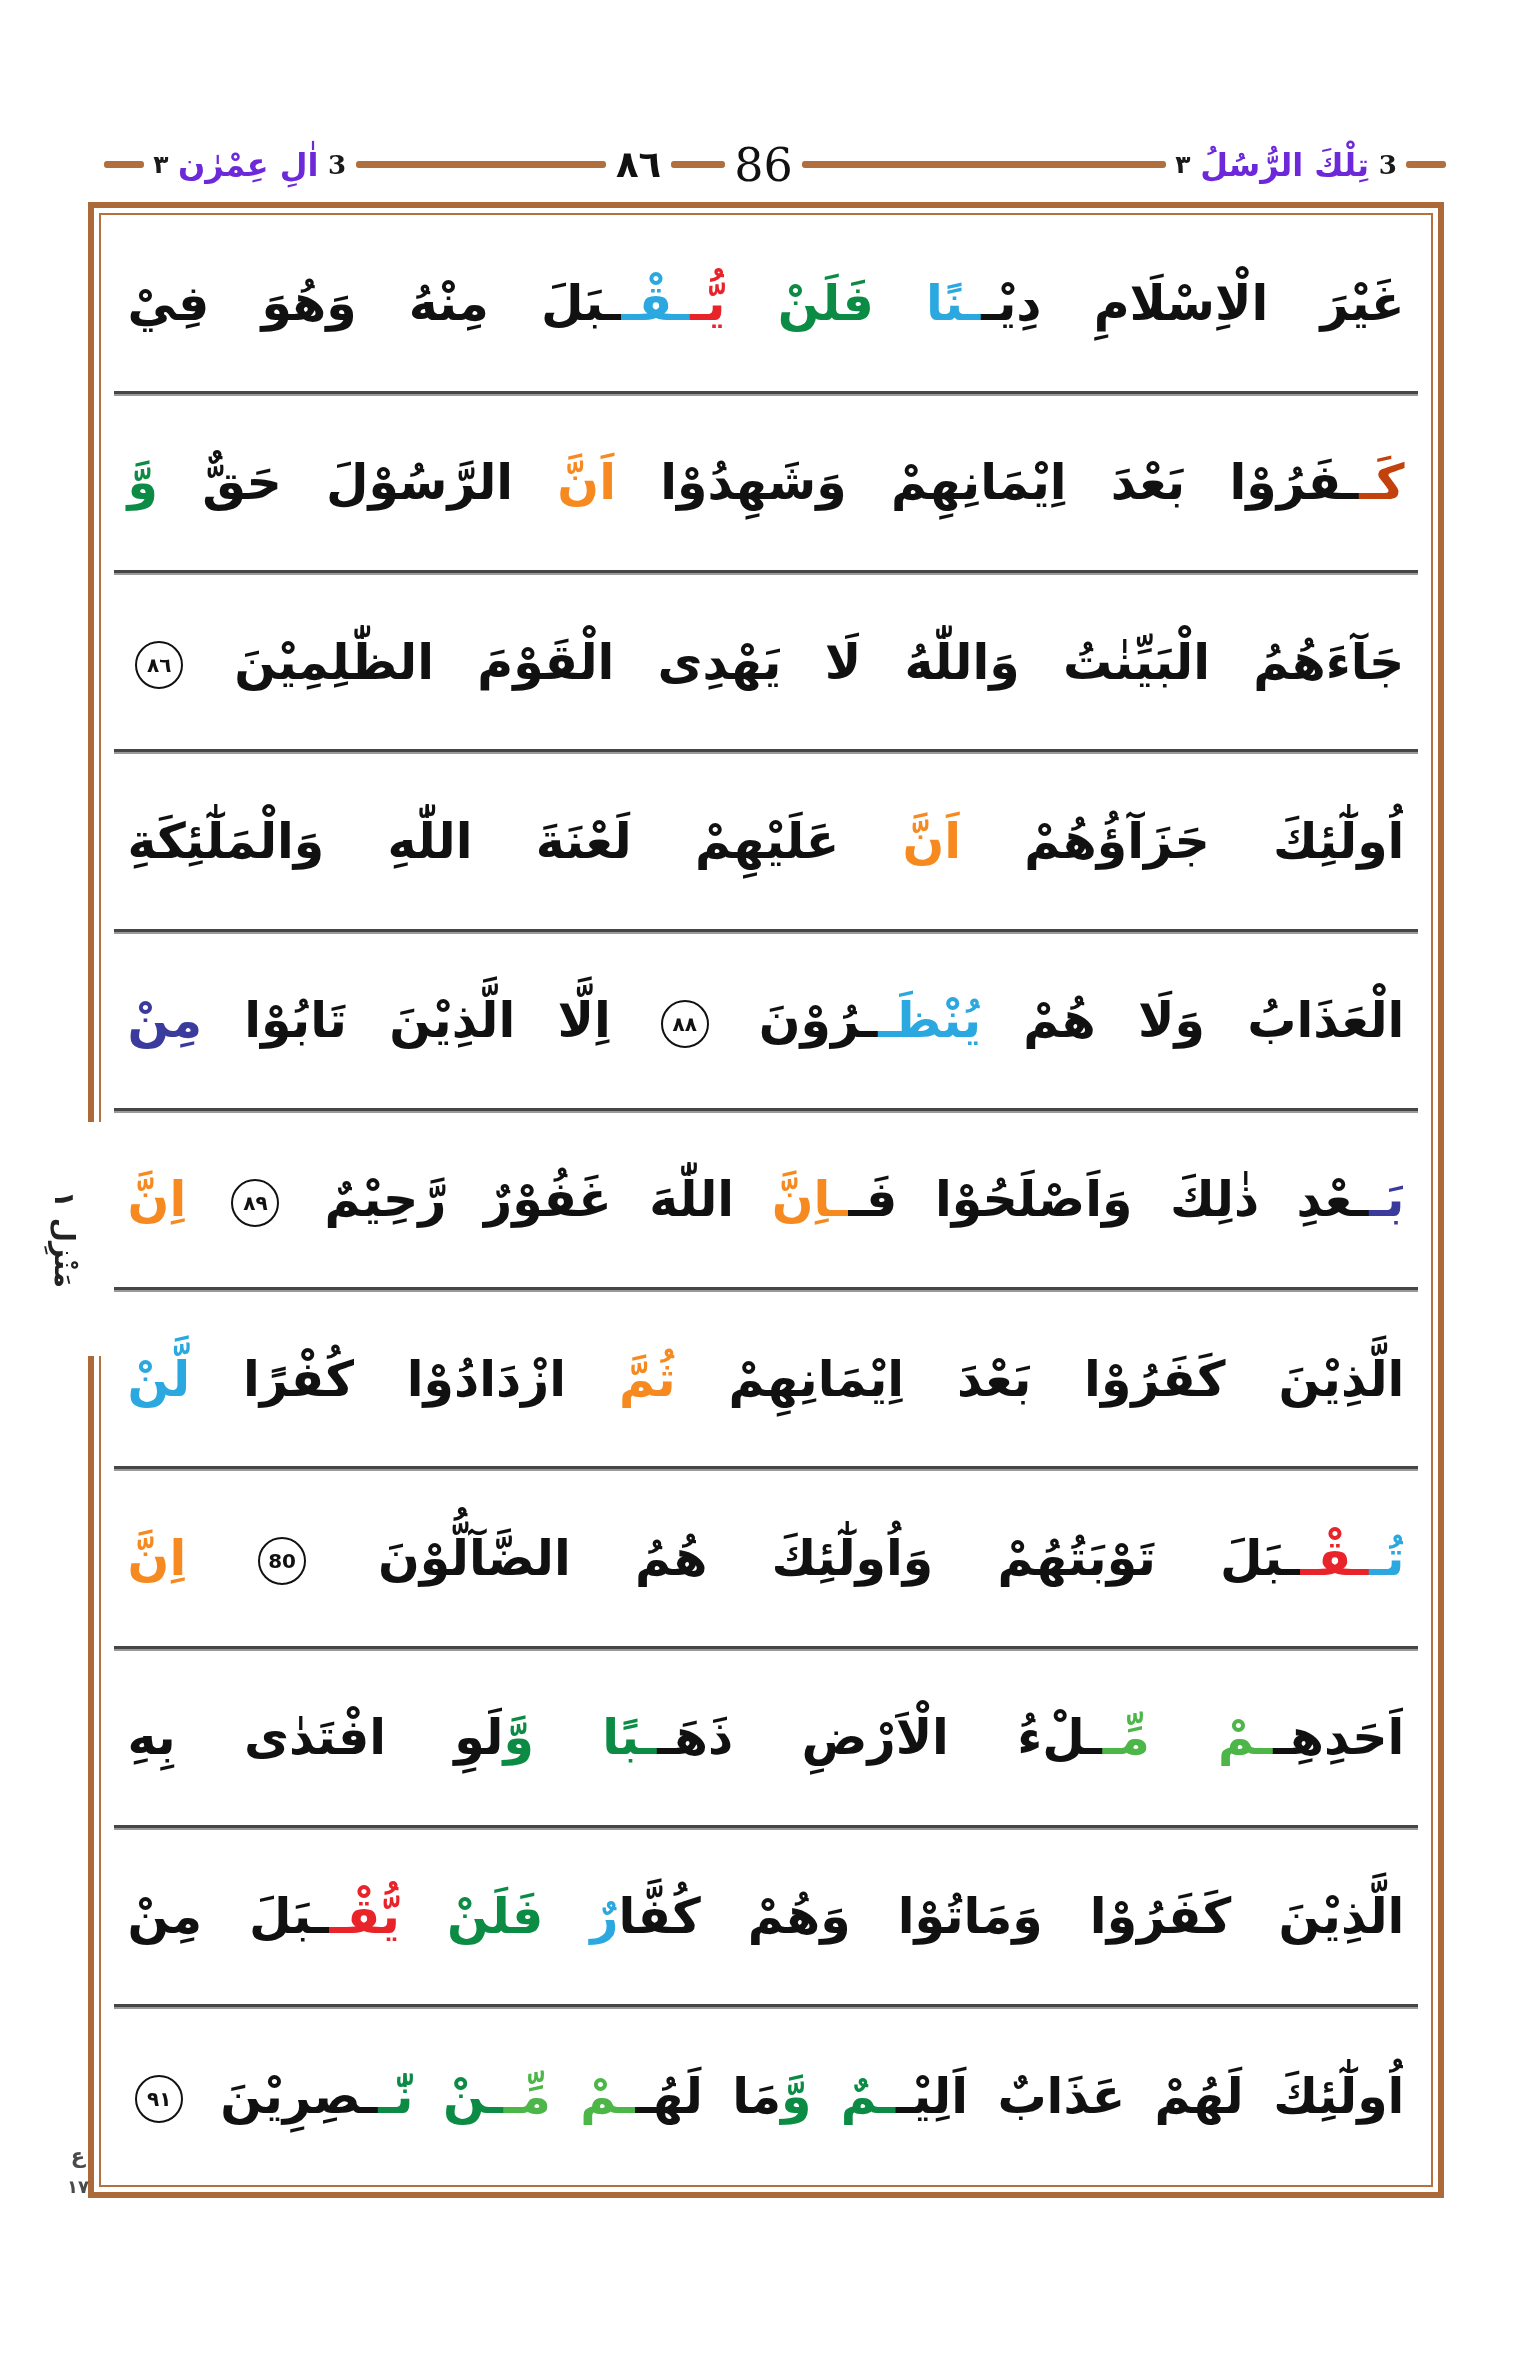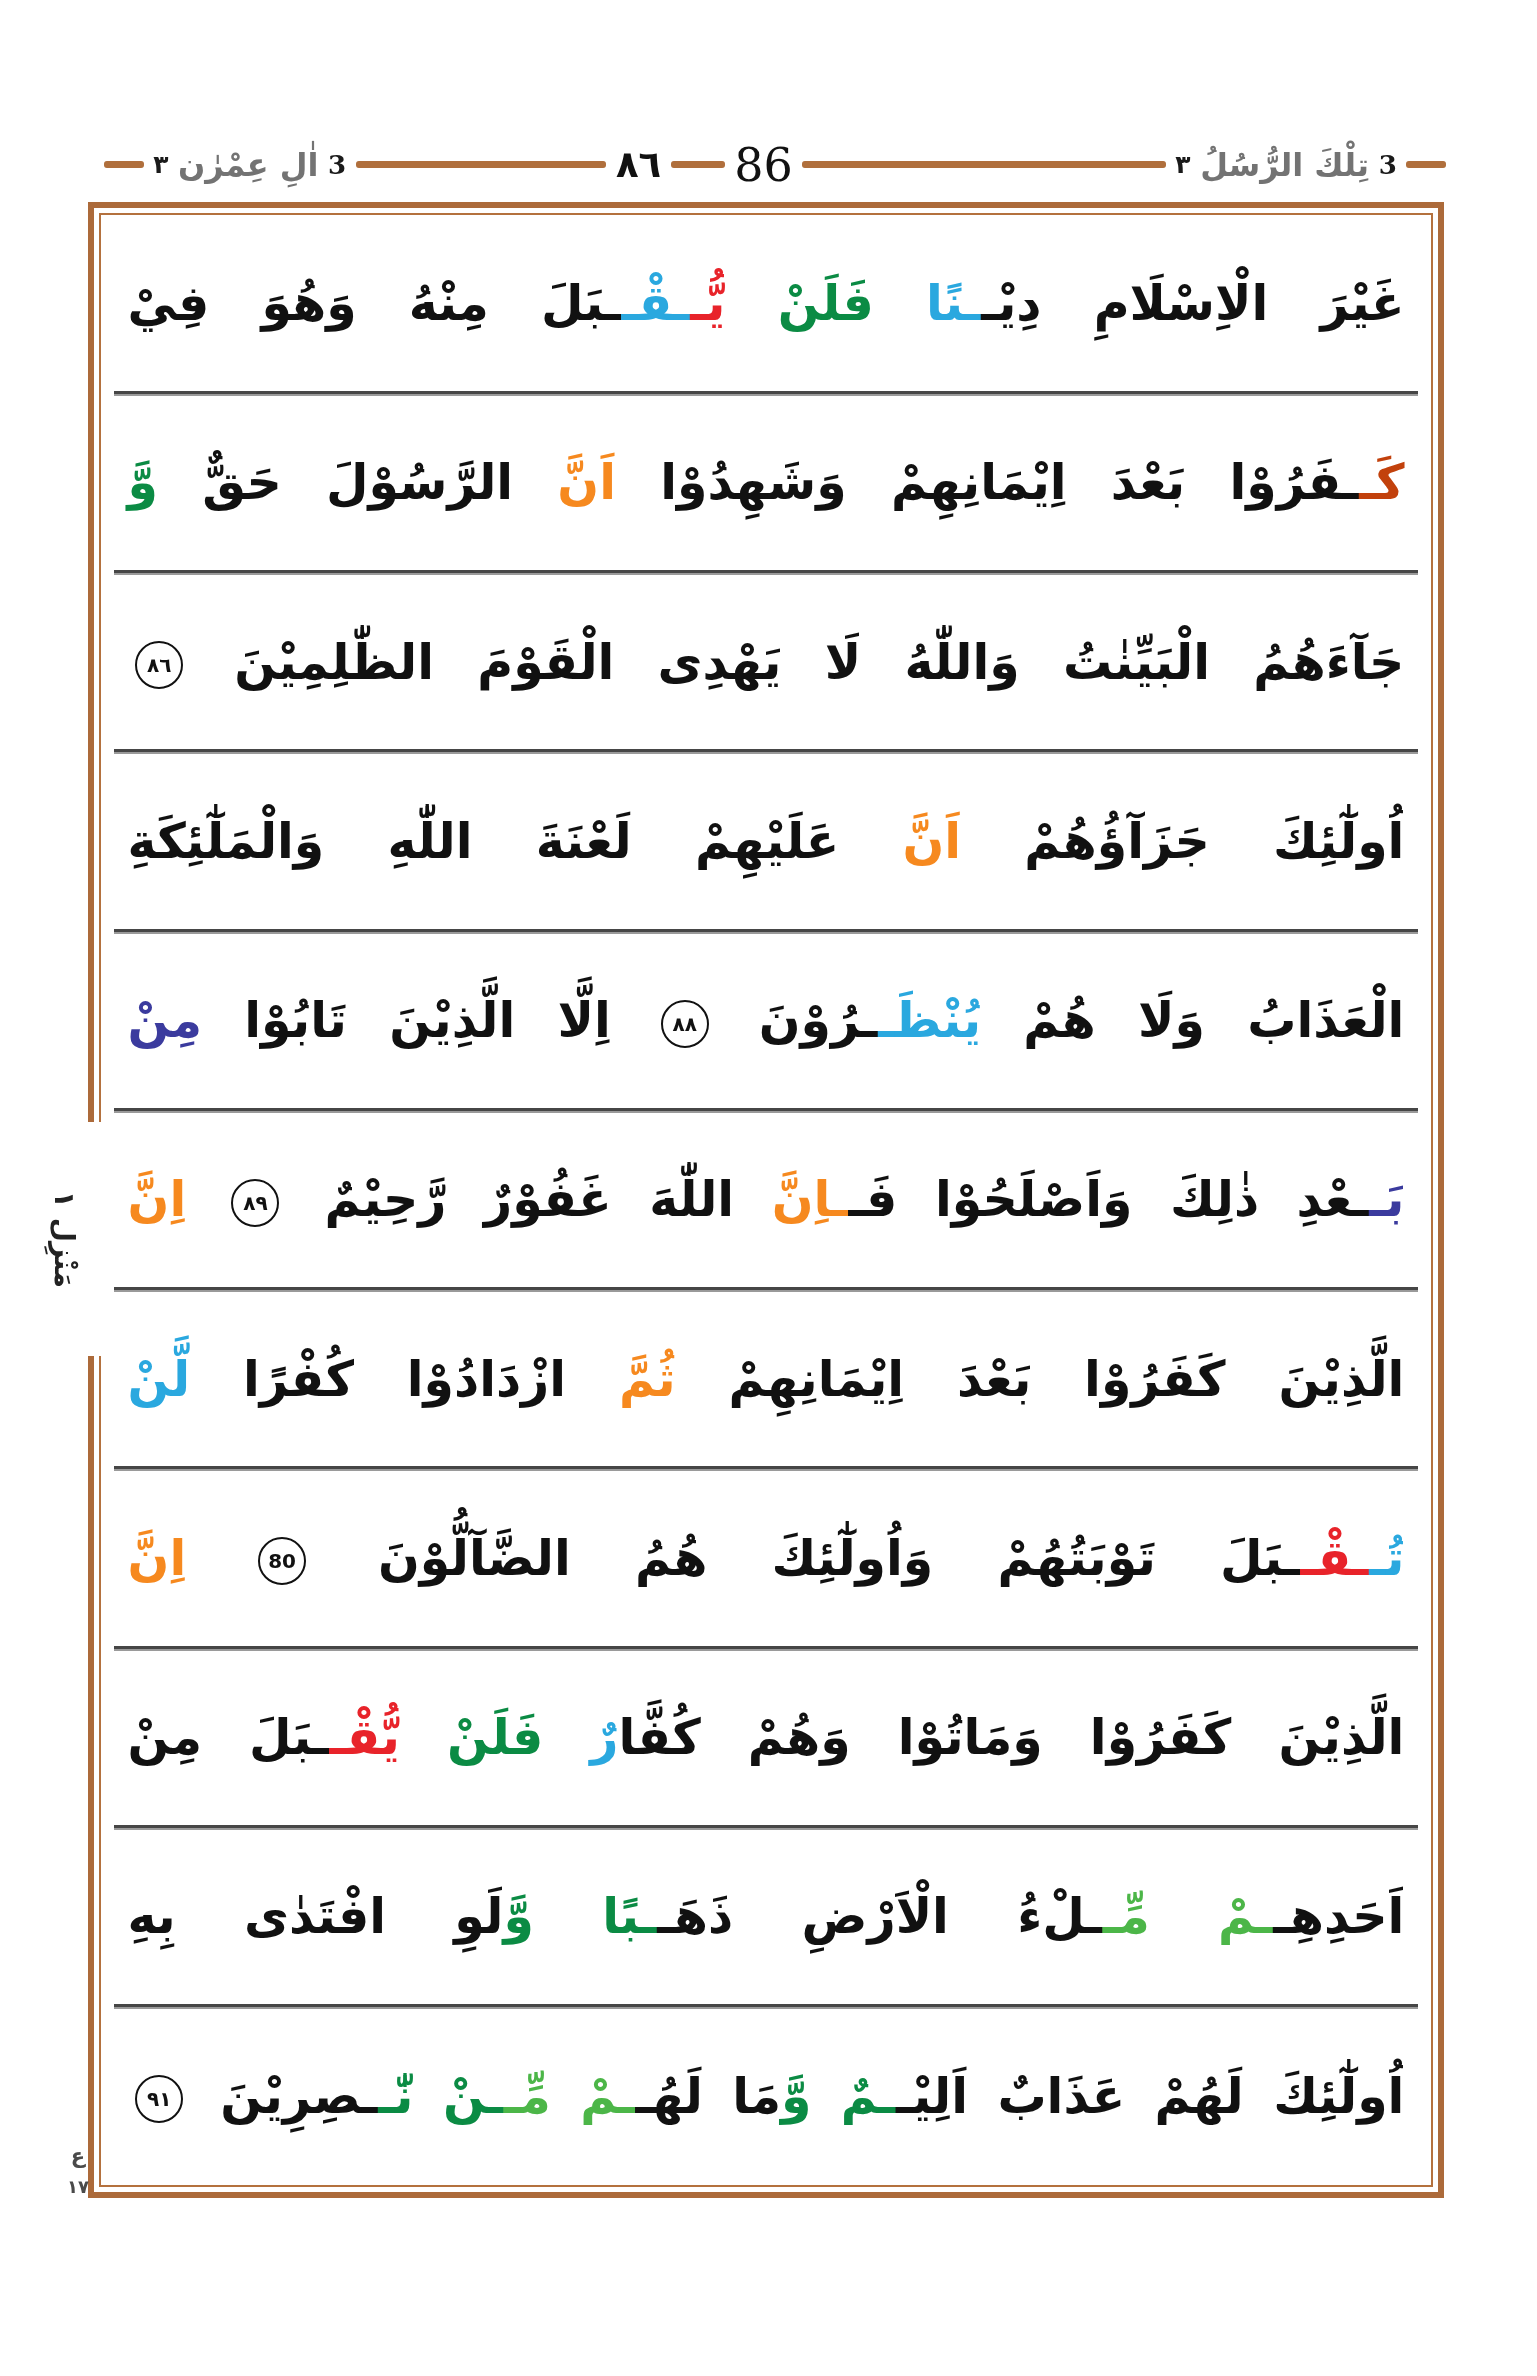--- a/index.html
+++ b/index.html
@@ -17,7 +17,7 @@
   .hgroup{display:flex;align-items:center;direction:rtl;gap:9.6px;flex:0 0 auto;}
   .hnum-w{font-family:"DejaVu Serif", serif;font-size:26px;font-weight:bold;color:#1a1a1a;}
   .hnum-a{font-size:25px;font-weight:bold;color:#1a1a1a;}
-  .htitle{font-size:32px;font-weight:bold;color:#737373;white-space:nowrap;}
+  .htitle{font-size:32px;font-weight:bold;color:#6d28d9;white-space:nowrap;}
   .pg-ar{font-size:37px;font-weight:bold;color:#111;}
   .pg-w{font-family:"DejaVu Serif", serif;font-size:46px;color:#111;}
   

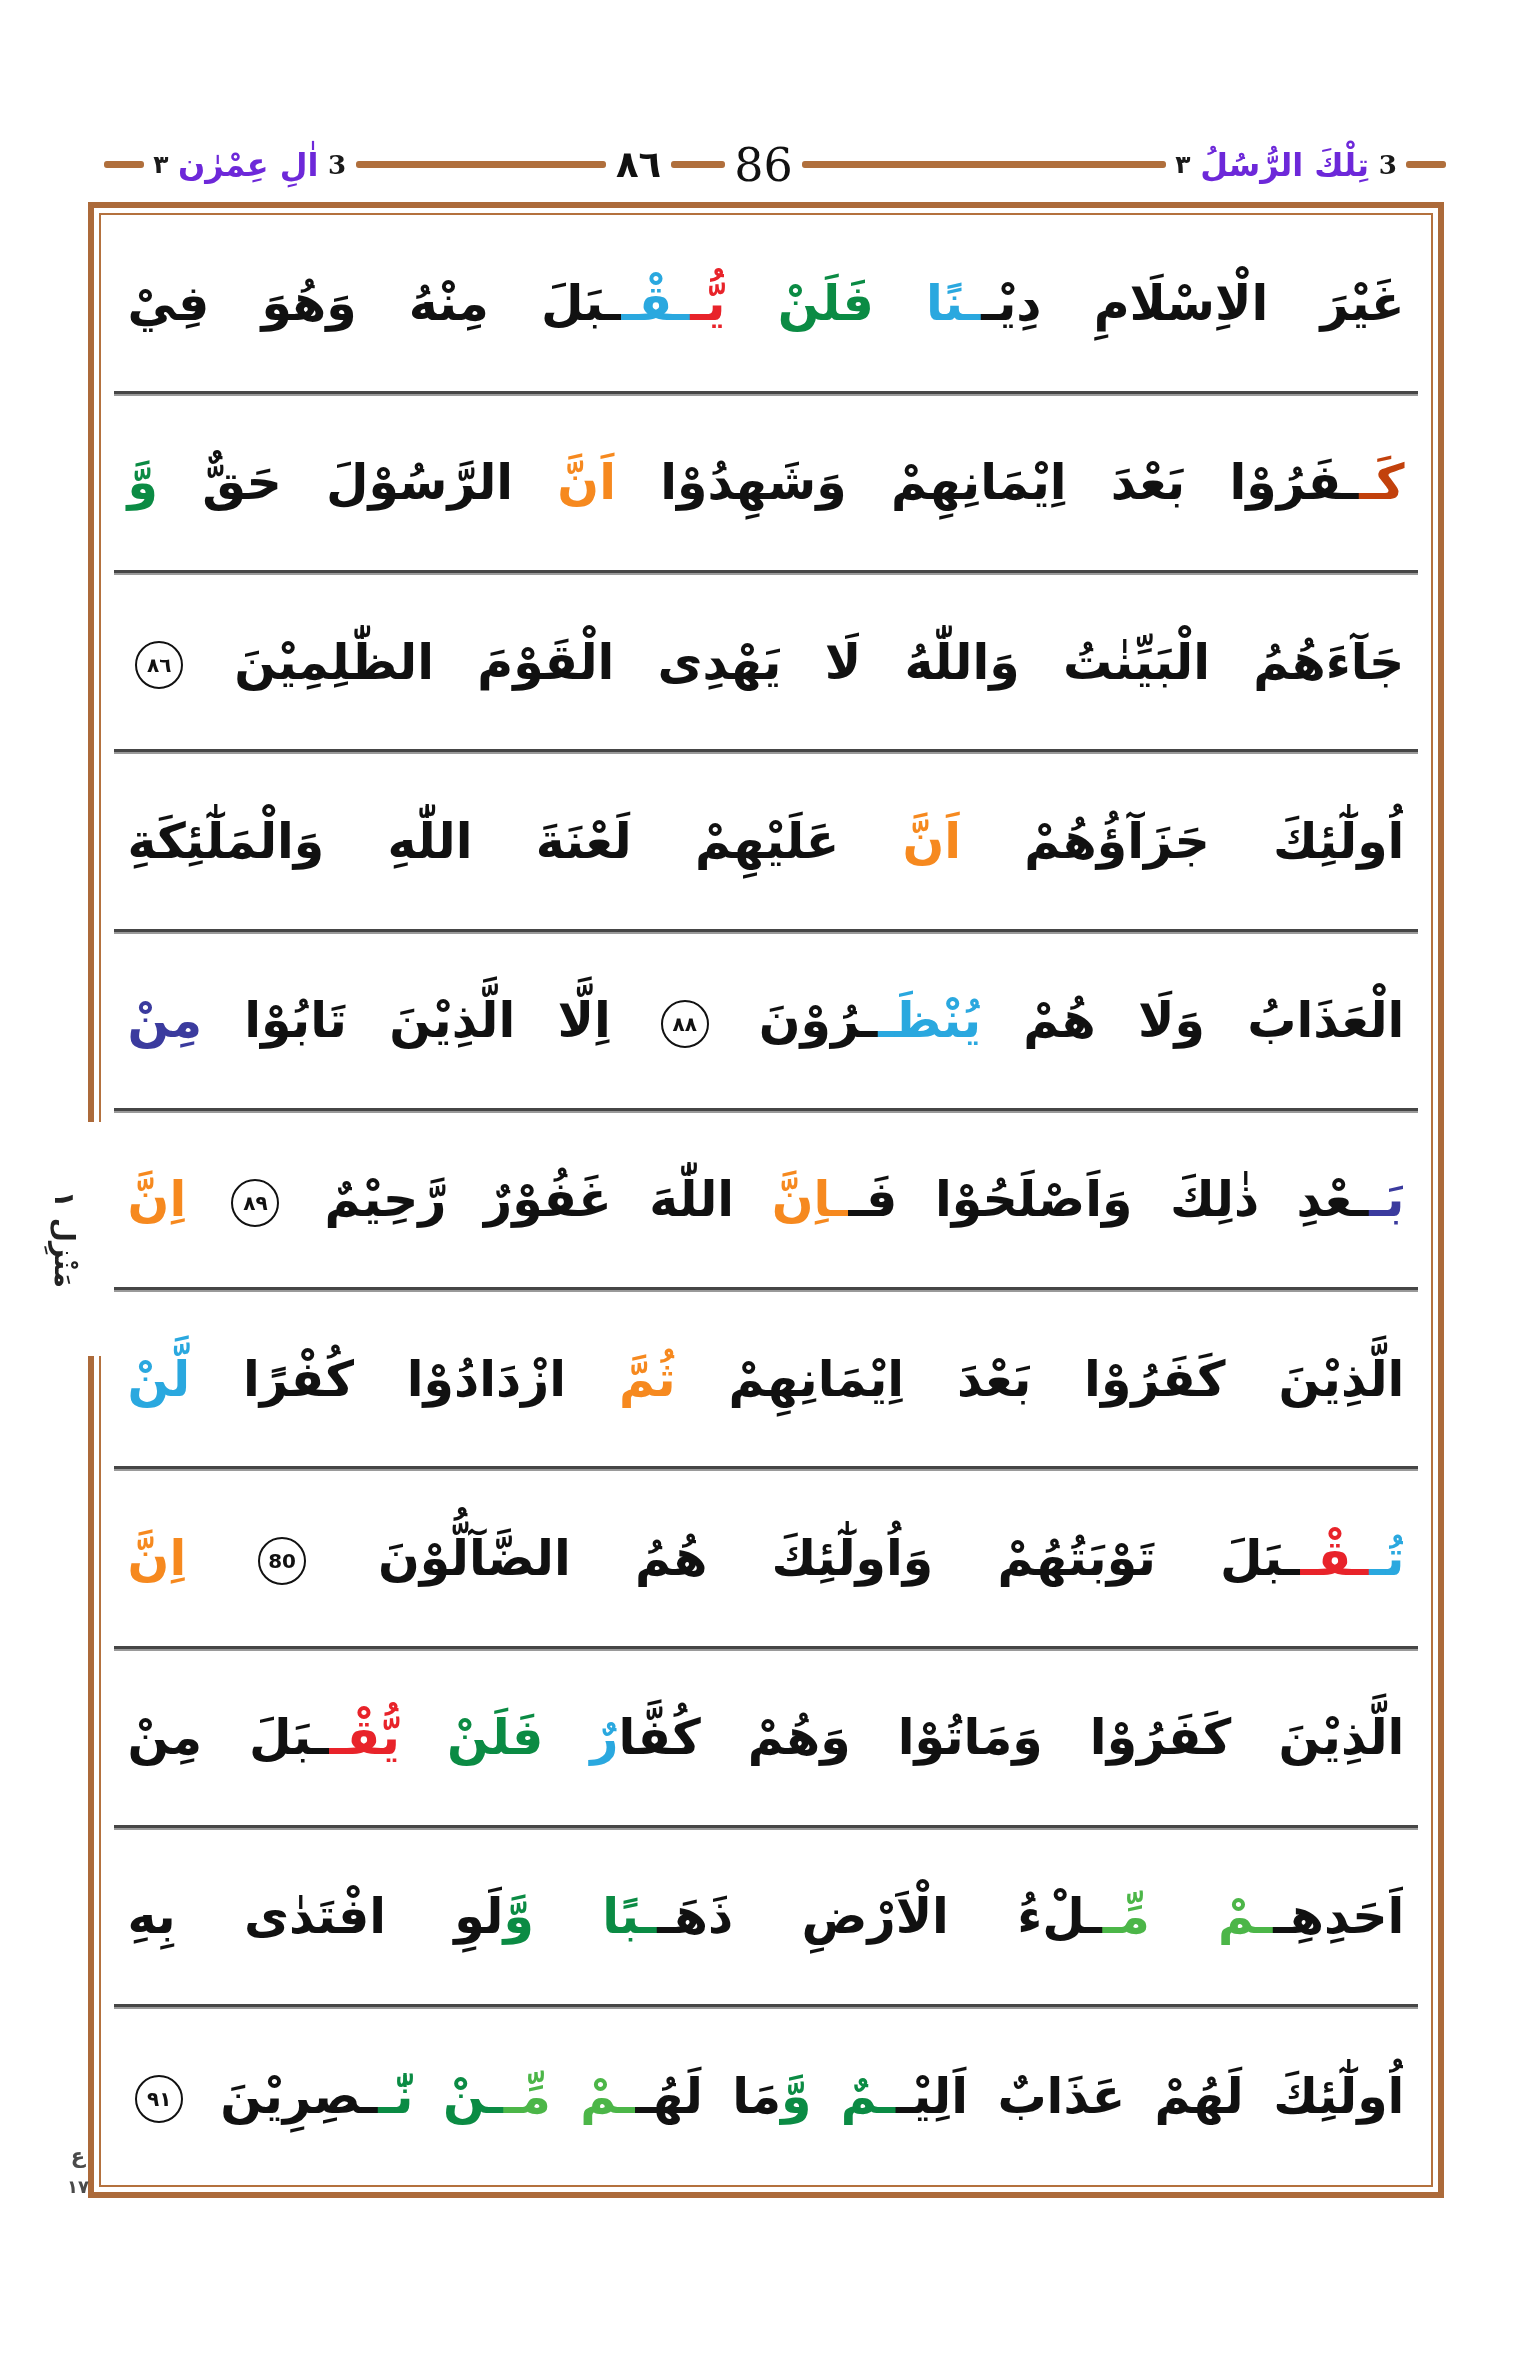--- a/index.html
+++ b/index.html
@@ -109,10 +109,10 @@
         <div class="qtext"><span style="color: rgb(42, 168, 223);">تُـ</span><span style="color: rgb(232, 35, 42);">ـقْـ</span><span style="color: rgb(17, 17, 17);">ـبَلَ تَوْبَتُهُمْ وَاُولٰٓئِكَ هُمُ الضَّآلُّوْنَ </span><span class="vc">80</span><span style="color: rgb(246, 137, 31);"> اِنَّ</span></div>
       </div>
       <div class="qline">
-        <div class="qtext"><span style="color: rgb(17, 17, 17);">الَّذِيْنَ كَفَرُوْا وَمَاتُوْا وَهُمْ كُفَّا</span><span style="color: rgb(42, 168, 223);">رٌ </span><span style="color: rgb(11, 139, 68);">فَلَنْ </span><span style="color: rgb(232, 35, 42);">يُّقْـ</span><span style="color: rgb(17, 17, 17);">ـبَلَ مِنْ</span></div>
+        <div class="qtext"><span style="color: rgb(17, 17, 17);">اَحَدِهِـ</span><span style="color: rgb(76, 182, 72);">ـمْ مِّـ</span><span style="color: rgb(17, 17, 17);">ـلْءُ الْاَرْضِ ذَهَـ</span><span style="color: rgb(11, 139, 68);">ـبًا وَّ</span><span style="color: rgb(17, 17, 17);">لَوِ افْتَدٰى بِهِ</span></div>
       </div>
       <div class="qline">
-        <div class="qtext"><span style="color: rgb(17, 17, 17);">اَحَدِهِـ</span><span style="color: rgb(76, 182, 72);">ـمْ مِّـ</span><span style="color: rgb(17, 17, 17);">ـلْءُ الْاَرْضِ ذَهَـ</span><span style="color: rgb(11, 139, 68);">ـبًا وَّ</span><span style="color: rgb(17, 17, 17);">لَوِ افْتَدٰى بِهِ</span></div>
+        <div class="qtext"><span style="color: rgb(17, 17, 17);">الَّذِيْنَ كَفَرُوْا وَمَاتُوْا وَهُمْ كُفَّا</span><span style="color: rgb(42, 168, 223);">رٌ </span><span style="color: rgb(11, 139, 68);">فَلَنْ </span><span style="color: rgb(232, 35, 42);">يُّقْـ</span><span style="color: rgb(17, 17, 17);">ـبَلَ مِنْ</span></div>
       </div>
       <div class="qline">
         <div class="qtext"><span style="color: rgb(17, 17, 17);">اُولٰٓئِكَ لَهُمْ عَذَابٌ اَلِيْـ</span><span style="color: rgb(11, 139, 68);">ـمٌ وَّ</span><span style="color: rgb(17, 17, 17);">مَا لَهُـ</span><span style="color: rgb(76, 182, 72);">ـمْ مِّـ</span><span style="color: rgb(11, 139, 68);">ـنْ نّٰـ</span><span style="color: rgb(17, 17, 17);">ـصِرِيْنَ </span><span class="vc">٩١</span></div>

